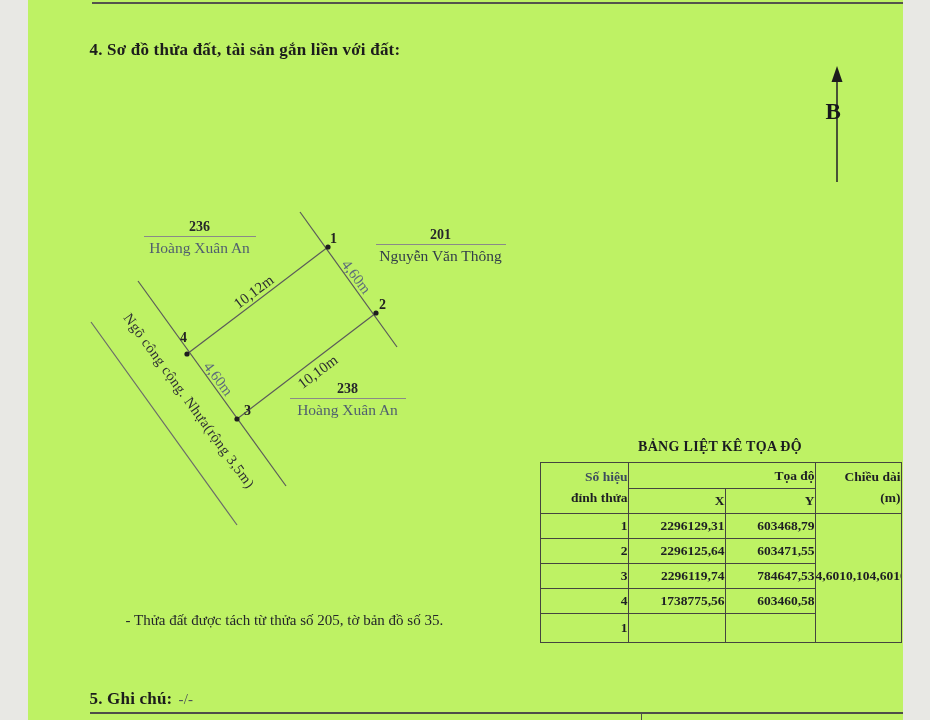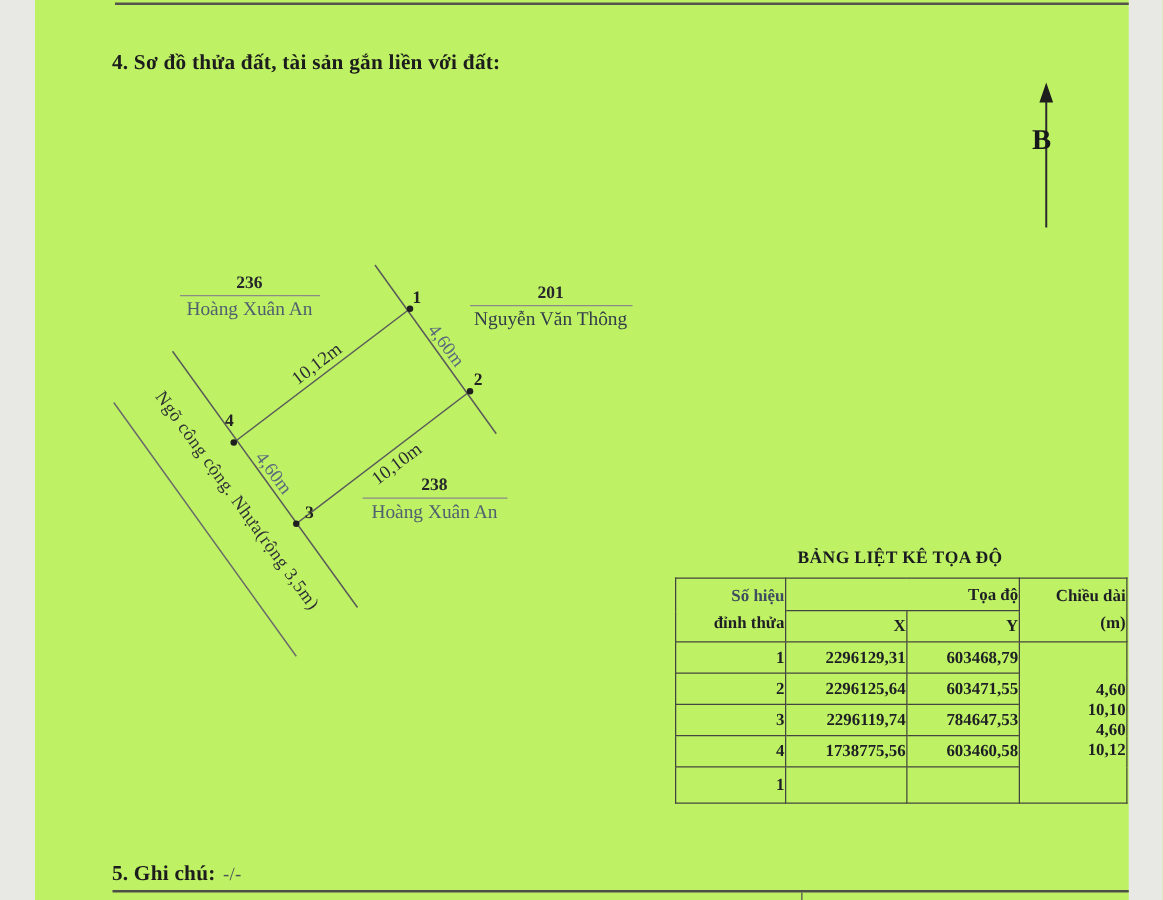--- a/index.html
+++ b/index.html
@@ -56,7 +56,7 @@
   .c-dark{color:#121317;font-weight:bold;}
   .c-gray{color:#5a6472;font-weight:normal;margin-top:12px;}
   .c-mid{color:#39414c;font-weight:bold;}
-  .len-cell{height:100%;display:flex;flex-direction:column;justify-content:space-around;
+  .len-cell{height:100%;display:flex;flex-direction:row;justify-content:space-around;
     padding:6px 0 10px 0;box-sizing:border-box;}
   .two-line div{line-height:1.55;}
   

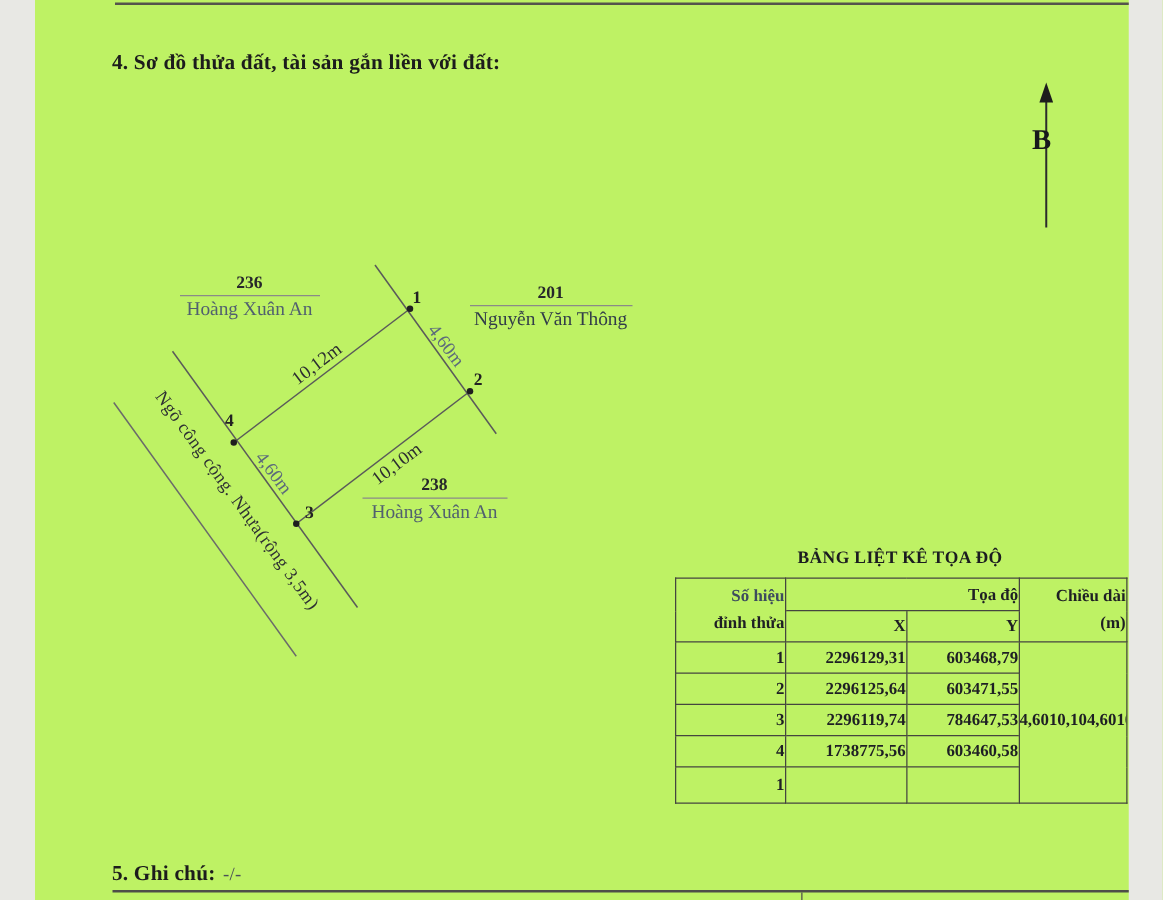--- a/index.html
+++ b/index.html
@@ -187,6 +187,7 @@
     </tbody>
   </table>
 
+  <div class="abs note">- Thửa đất được tách từ thửa số 205, tờ bản đồ số 35.</div>
   <div class="abs h-main sec5">
     <span>5. Ghi chú:</span><span class="val">-/-</span>
   </div>

